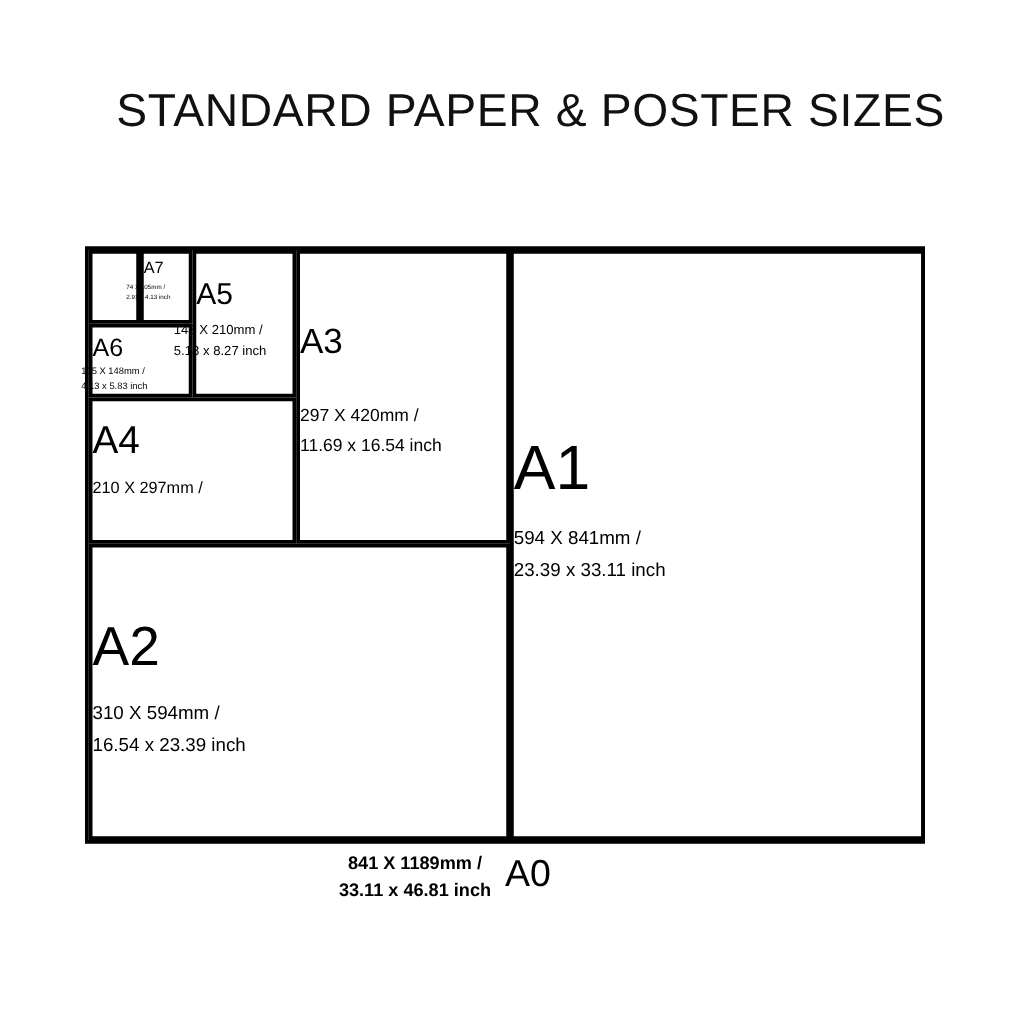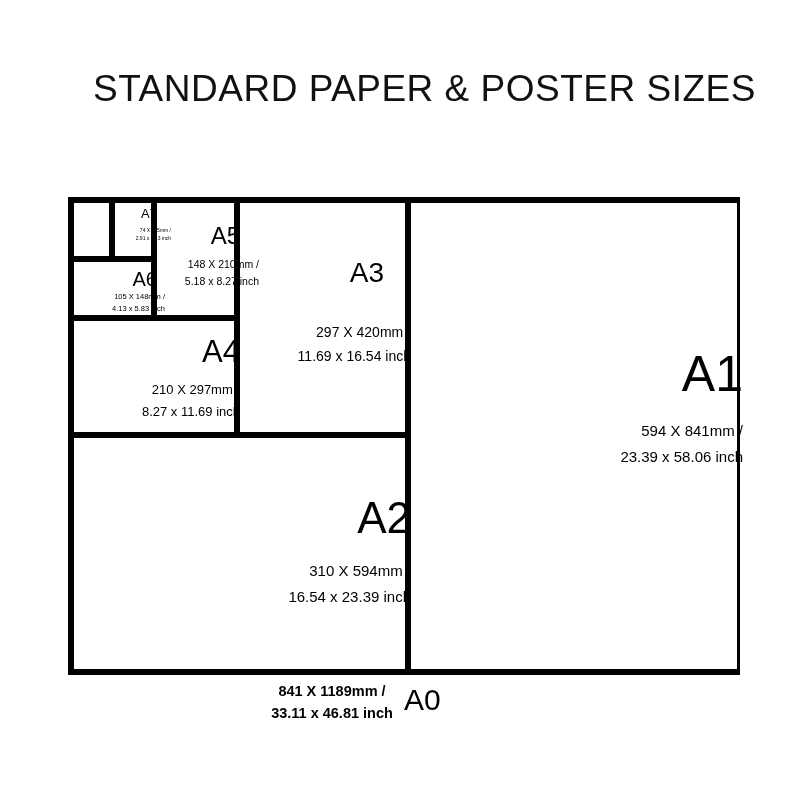--- a/index.html
+++ b/index.html
@@ -50,7 +50,7 @@
 
   .lbl {
     position: absolute;
-    text-align: right;
+    text-align: left;
     white-space: nowrap;
     line-height: 1.25;
   }

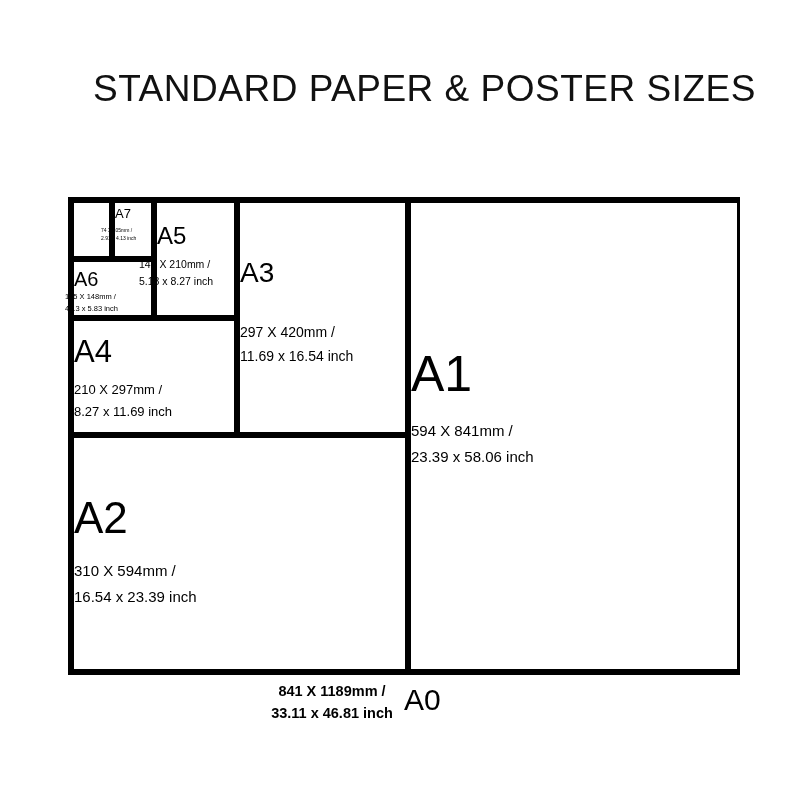--- a/index.html
+++ b/index.html
@@ -156,7 +156,6 @@
     <div class="lbl name" id="a4-name">A4</div>
     <div class="lbl dims" id="a4-dims">
       <div>210 X 297mm /</div>
-      <div>8.27 x 11.69 inch</div>
     </div>
   </div>
 

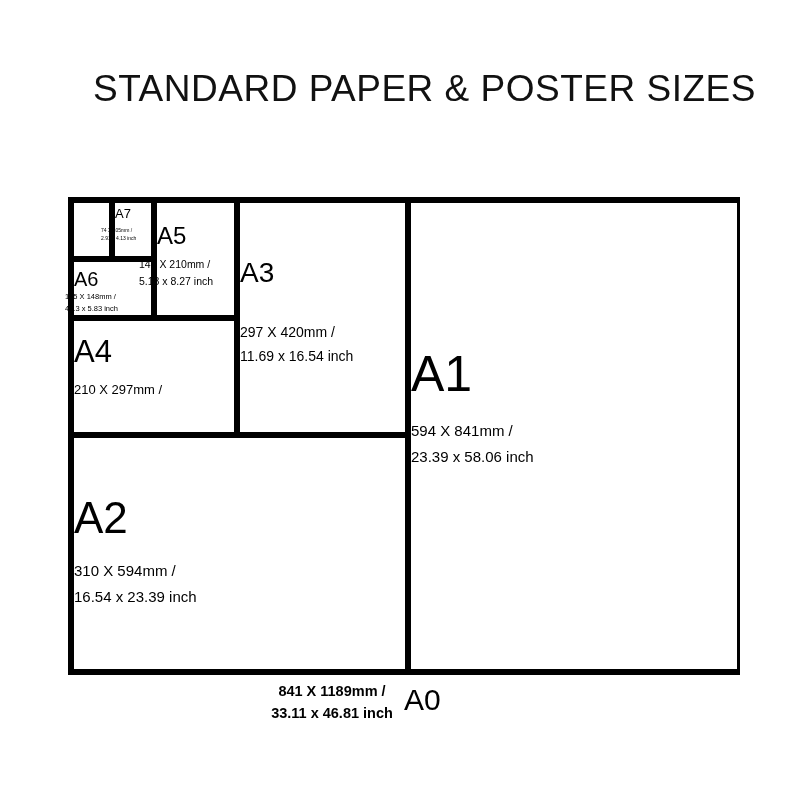--- a/index.html
+++ b/index.html
@@ -132,7 +132,7 @@
     <div class="lbl name" id="a1-name">A1</div>
     <div class="lbl dims" id="a1-dims">
       <div>594 X 841mm /</div>
-      <div>23.39 x 58.06 inch</div>
+      <div>23.39 x 33.11 inch</div>
     </div>
   </div>
 

